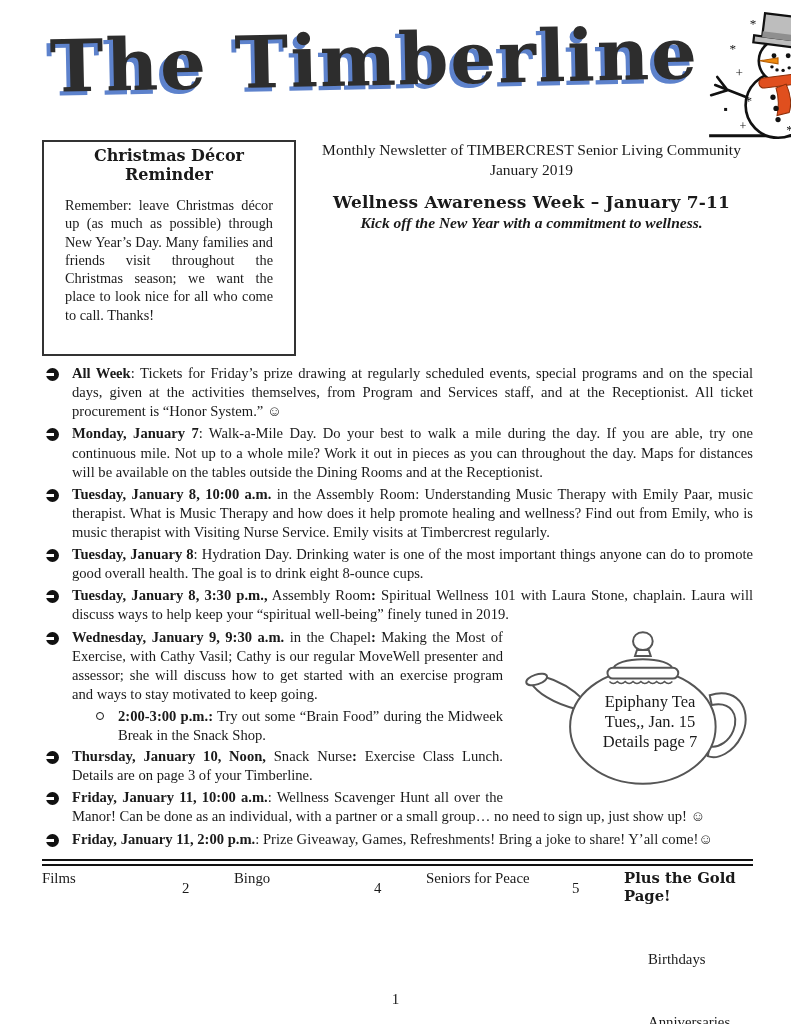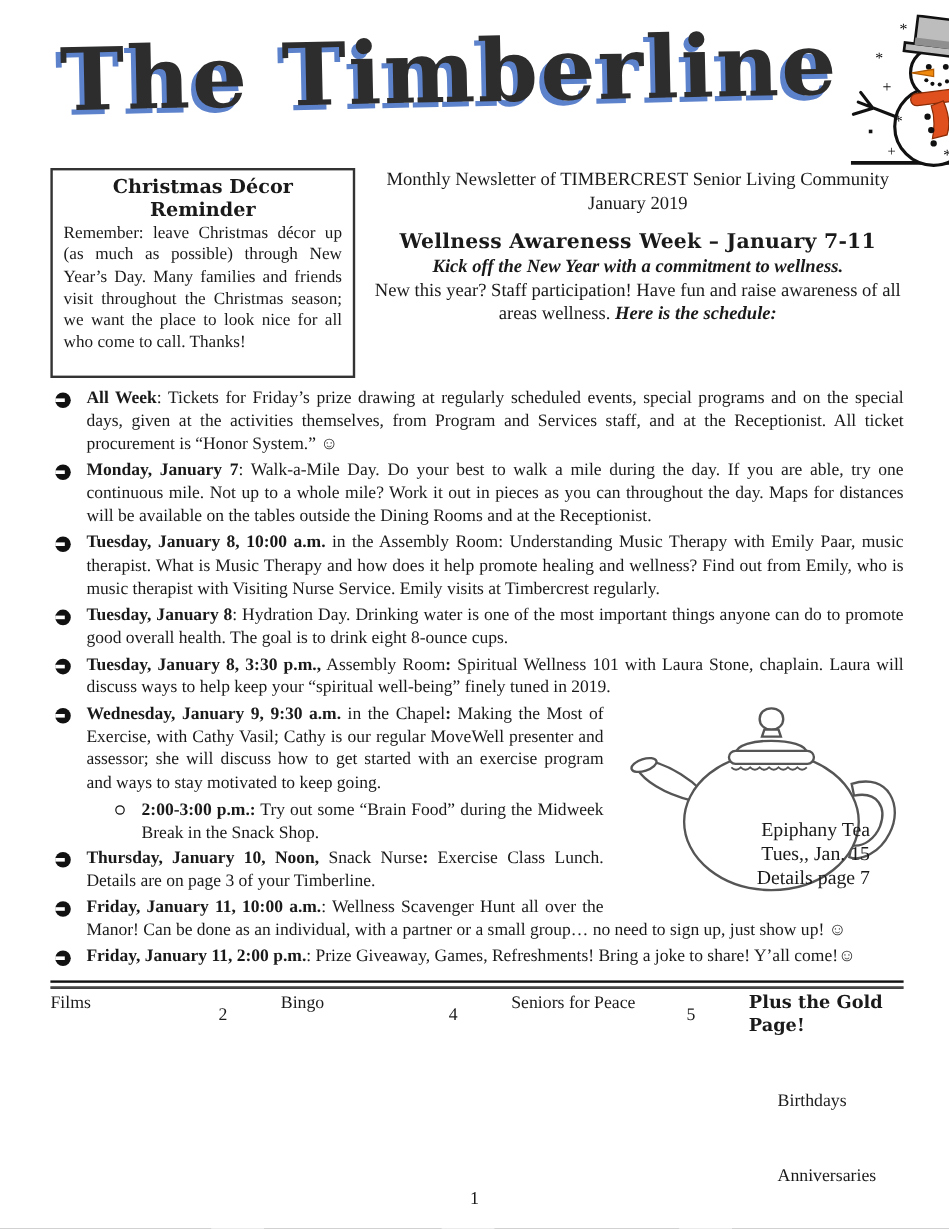--- a/index.html
+++ b/index.html
@@ -41,7 +41,7 @@
     font-family:"DejaVu Serif", serif;
     font-weight:bold;font-size:16px;text-align:center;margin-bottom:1px;
   }
-  .box-body{margin:0;font-size:14.3px;line-height:1.28;text-align:justify;}
+  .box-body{margin:12px;font-size:14.3px;line-height:1.28;text-align:justify;}
   .head-right{flex:1;padding-left:14px;text-align:center;}
   .subtitle{font-size:15.5px;line-height:1.3;}
   .wellness-title{

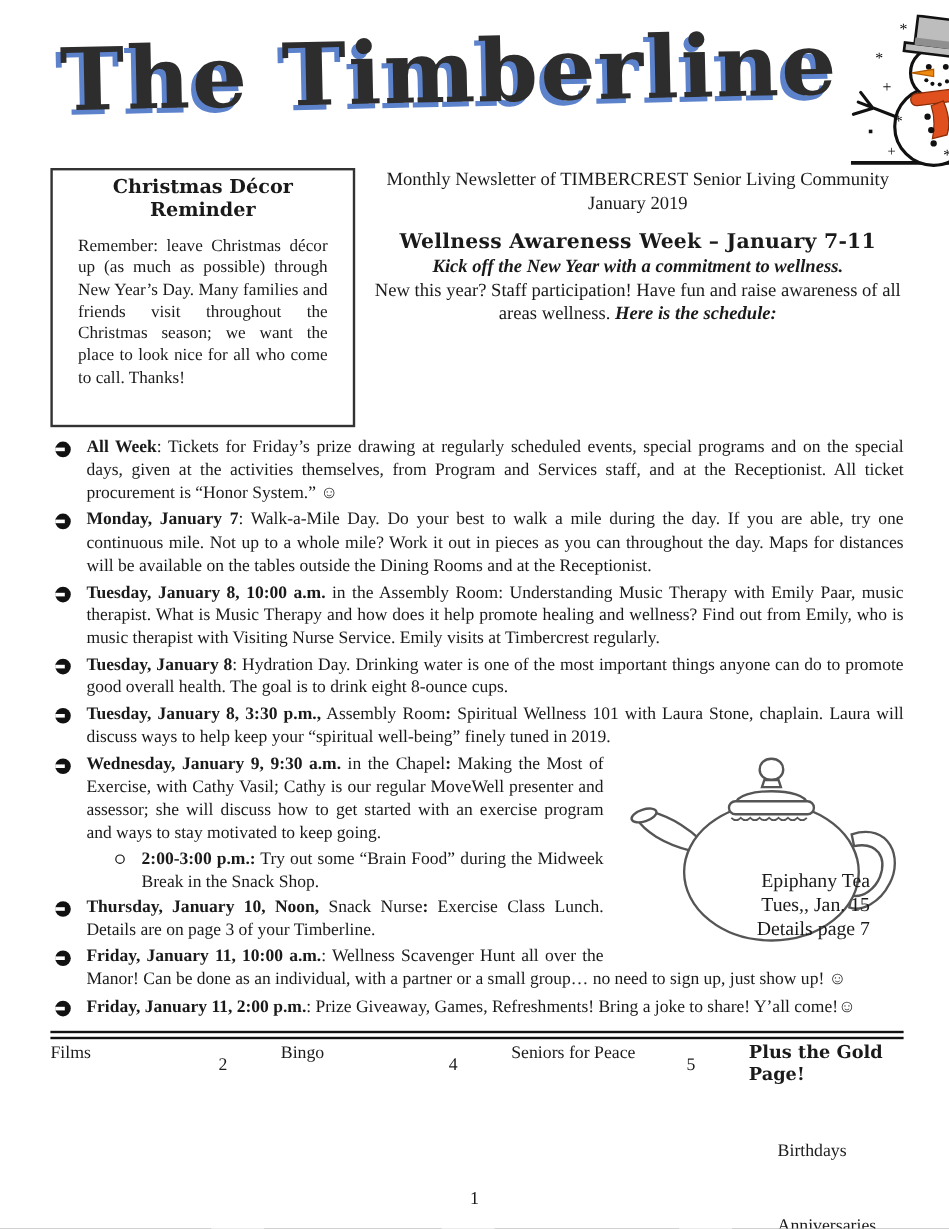--- a/index.html
+++ b/index.html
@@ -150,7 +150,6 @@
       <div class="subtitle">January 2019</div>
       <h2 class="wellness-title">Wellness Awareness Week – January 7-11</h2>
       <div class="wellness-tagline">Kick off the New Year with a commitment to wellness.</div>
-      <div class="wellness-intro"><span>New this year? Staff participation! Have fun and raise awareness of all areas wellness. </span><span class="bi">Here is the schedule:</span></div>
     </div>
   </div>
 

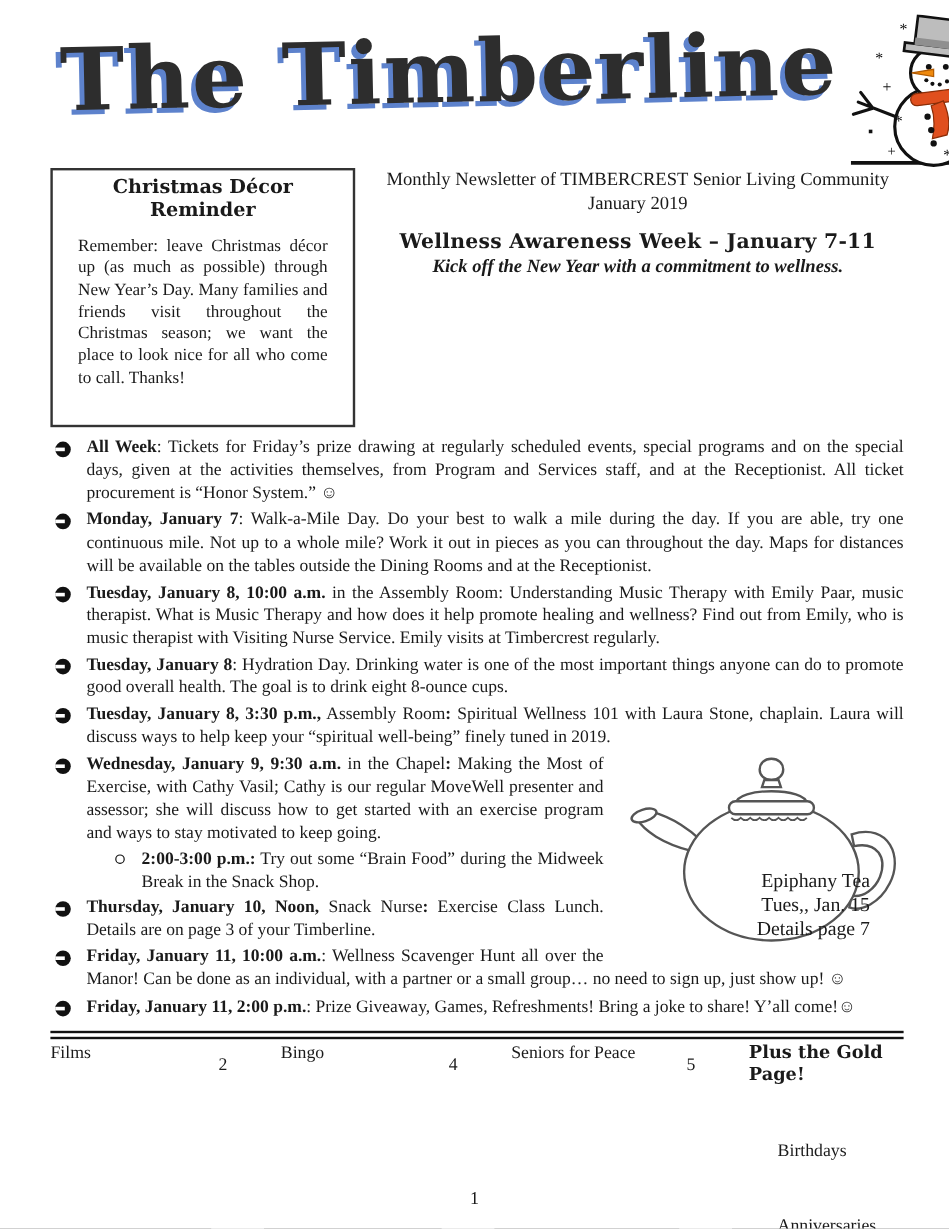--- a/index.html
+++ b/index.html
@@ -68,7 +68,7 @@
   }
   .teapot-text{
     position:absolute;left:58px;top:62px;width:150px;
-    font-size:16.5px;line-height:1.22;text-align:right;margin-top:32px;
+    font-size:16.5px;line-height:1.22;text-align:center;
   }
   
   .toc{margin-top:10px;}

